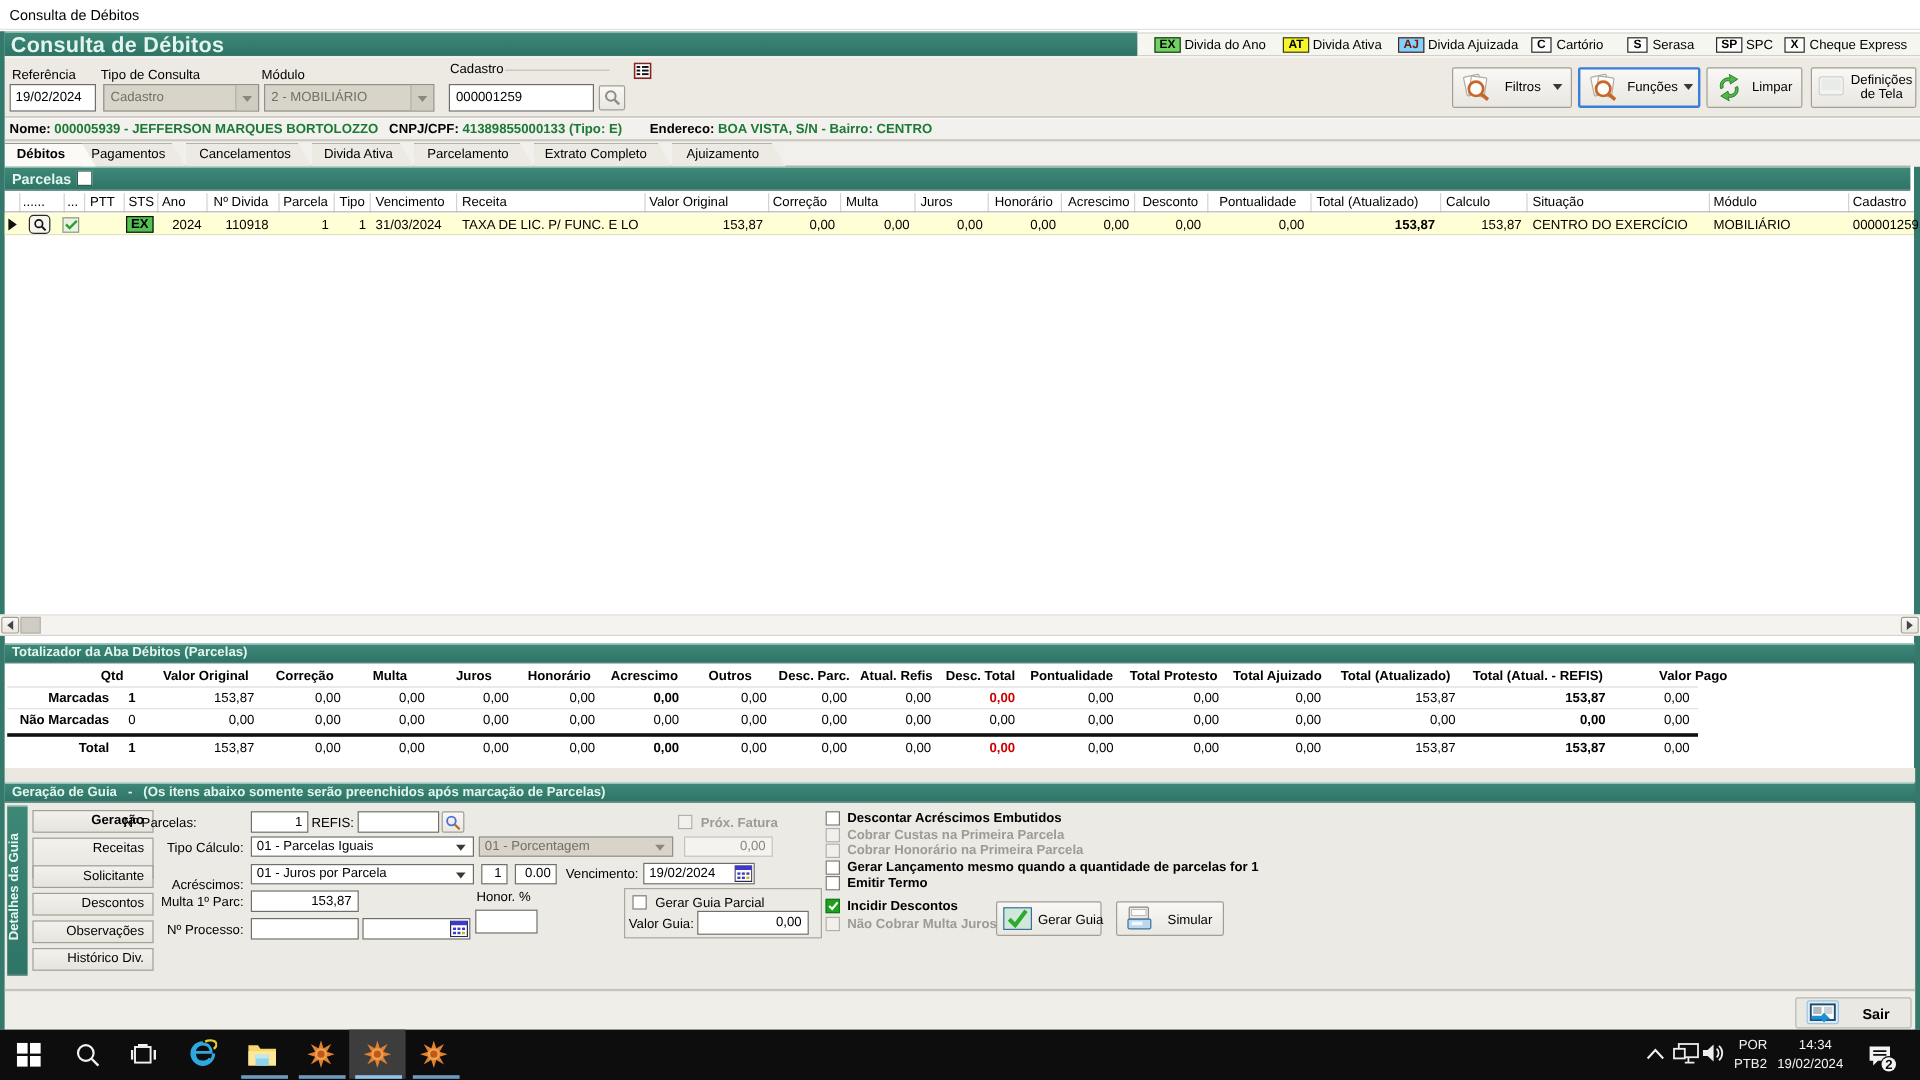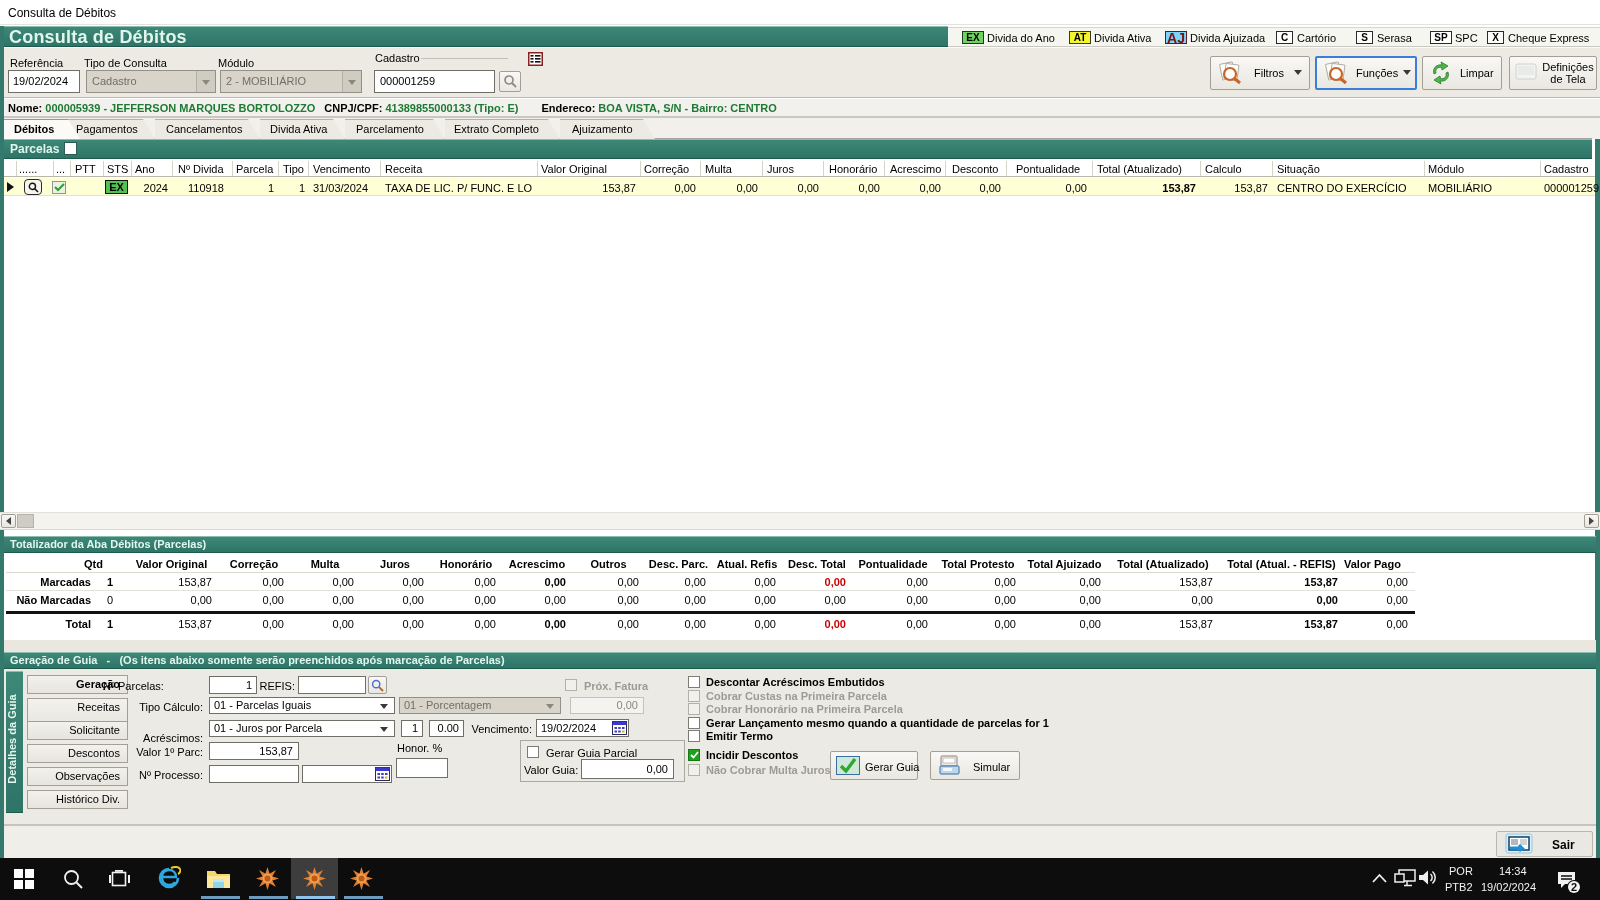--- a/index.html
+++ b/index.html
@@ -36,7 +36,7 @@
 <div class="lbl" style="left:987px;top:32px">Divida do Ano</div>
 <div class="abs b" style="left:1069px;top:31px;width:22px;height:13px;background:#f5f52e;border:1px solid #3a3a1d;text-align:center;line-height:12px;font-size:10px">AT</div>
 <div class="lbl" style="left:1094px;top:32px">Divida Ativa</div>
-<div class="abs b" style="left:1165px;top:31px;width:22px;height:13px;background:#7dd3fc;border:1px solid #5a1d1d;color:#7a1508;text-align:center;line-height:12px;font-size:14px">AJ</div>
+<div class="abs b" style="left:1165px;top:31px;width:22px;height:13px;background:#7dd3fc;border:1px solid #5a1d1d;color:#7a1508;text-align:center;line-height:12px;font-size:10px">AJ</div>
 <div class="lbl" style="left:1190px;top:32px">Divida Ajuizada</div>
 <div class="abs b" style="left:1276px;top:31px;width:17px;height:13px;background:#fdfdfb;border:1px solid #2a2a2a;text-align:center;line-height:12px;font-size:10px">C</div>
 <div class="lbl" style="left:1297px;top:32px">Cartório</div>

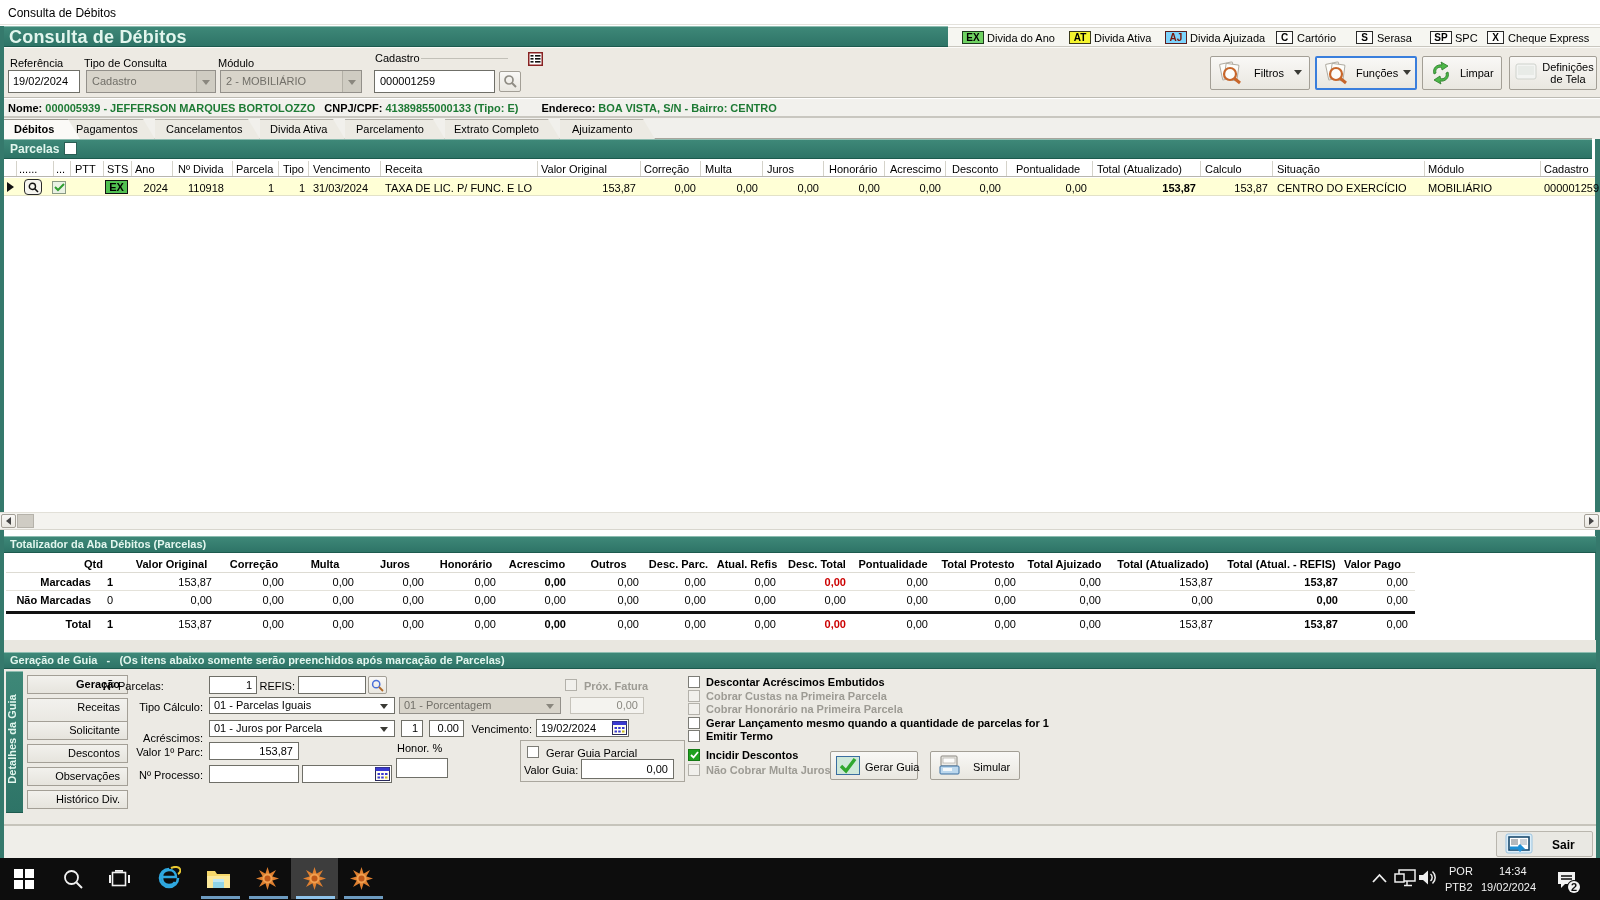--- a/index.html
+++ b/index.html
@@ -257,7 +257,7 @@
 <div class="lbl b" style="left:1022px;top:558px;width:85px;text-align:center">Total Ajuizado</div>
 <div class="lbl b" style="left:1107px;top:558px;width:112px;text-align:center">Total (Atualizado)</div>
 <div class="lbl b" style="left:1219px;top:558px;width:125px;text-align:center">Total (Atual. - REFIS)</div>
-<div class="lbl b" style="left:1344px;top:558px;width:70px;">Valor Pago</div>
+<div class="lbl b" style="left:1376px;top:558px;width:70px;text-align:center">Valor Pago</div>
 <div class="abs" style="left:6px;top:572px;width:1409px;height:1px;background:#dddbd3"></div>
 <div class="lbl b" style="left:0px;top:576px;width:95px;text-align:right;padding-right:4px">Marcadas</div>
 <div class="lbl b" style="left:95px;top:576px;width:30px;text-align:center">1</div>

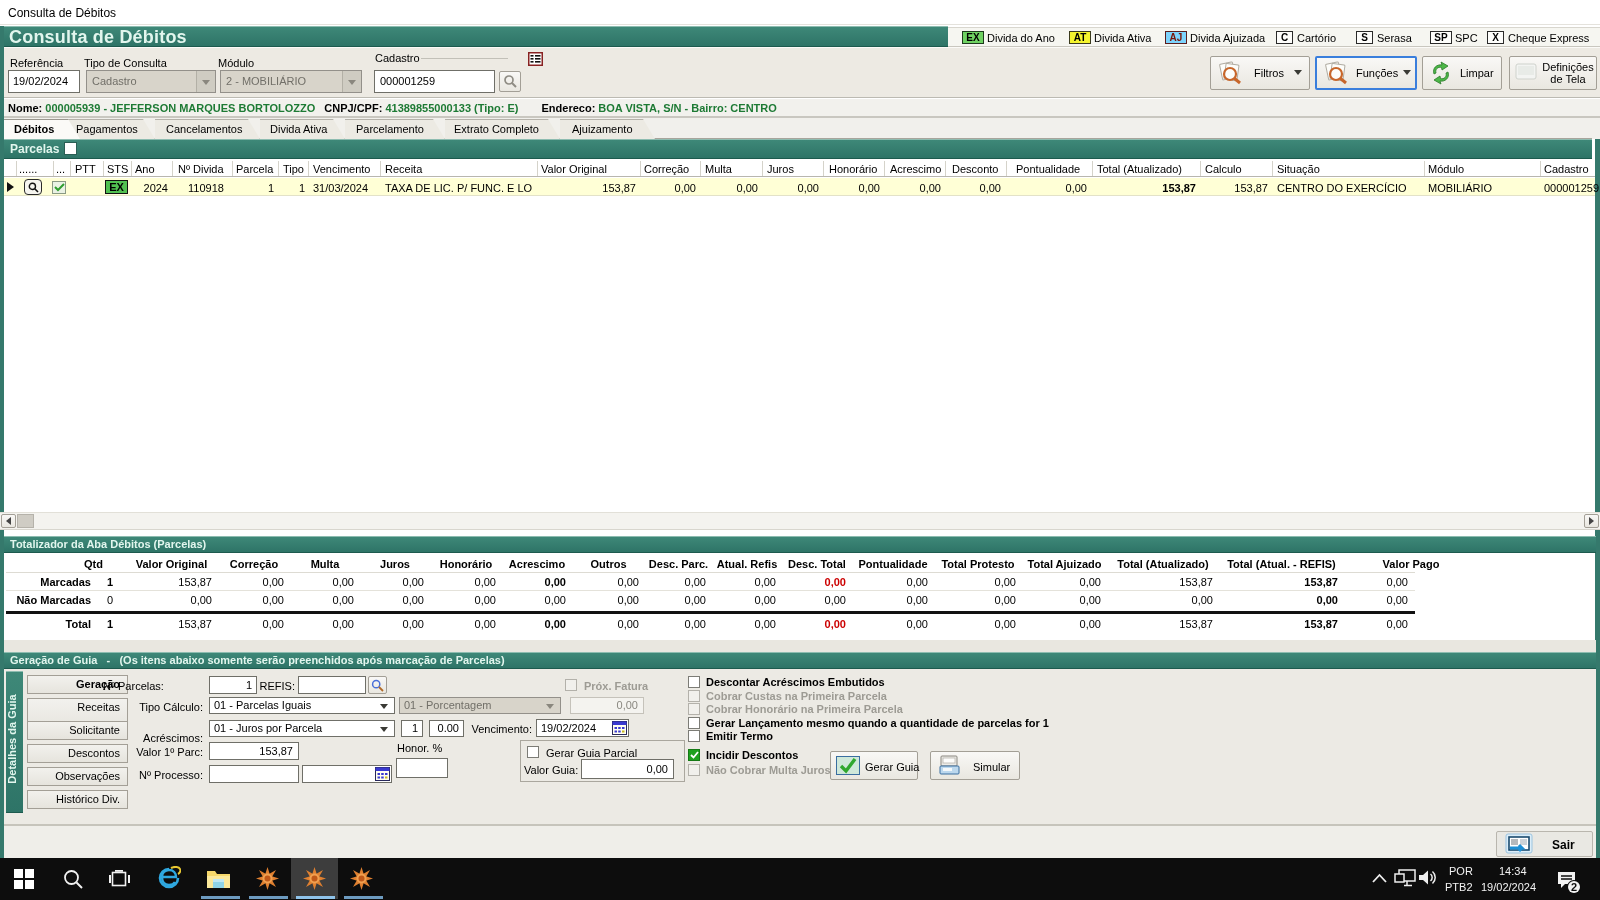--- a/index.html
+++ b/index.html
@@ -331,7 +331,7 @@
 <div class="lbl" style="left:103px;top:680px;width:100px;text-align:left">Nº Parcelas:</div>
 <div class="lbl" style="left:103px;top:701px;width:100px;text-align:right">Tipo Cálculo:</div>
 <div class="lbl" style="left:103px;top:732px;width:100px;text-align:right">Acréscimos:</div>
-<div class="lbl" style="left:103px;top:746px;width:100px;text-align:right">Valor 1º Parc:</div>
+<div class="lbl" style="left:103px;top:746px;width:100px;text-align:right">Multa 1º Parc:</div>
 <div class="lbl" style="left:103px;top:769px;width:100px;text-align:right">Nº Processo:</div>
 <div class="inp" style="left:209px;top:676px;width:48px;height:18px;line-height:16px;padding-right:4px;text-align:right">1</div>
 <div class="lbl" style="left:255px;top:680px;width:40px;text-align:right">REFIS:</div>

